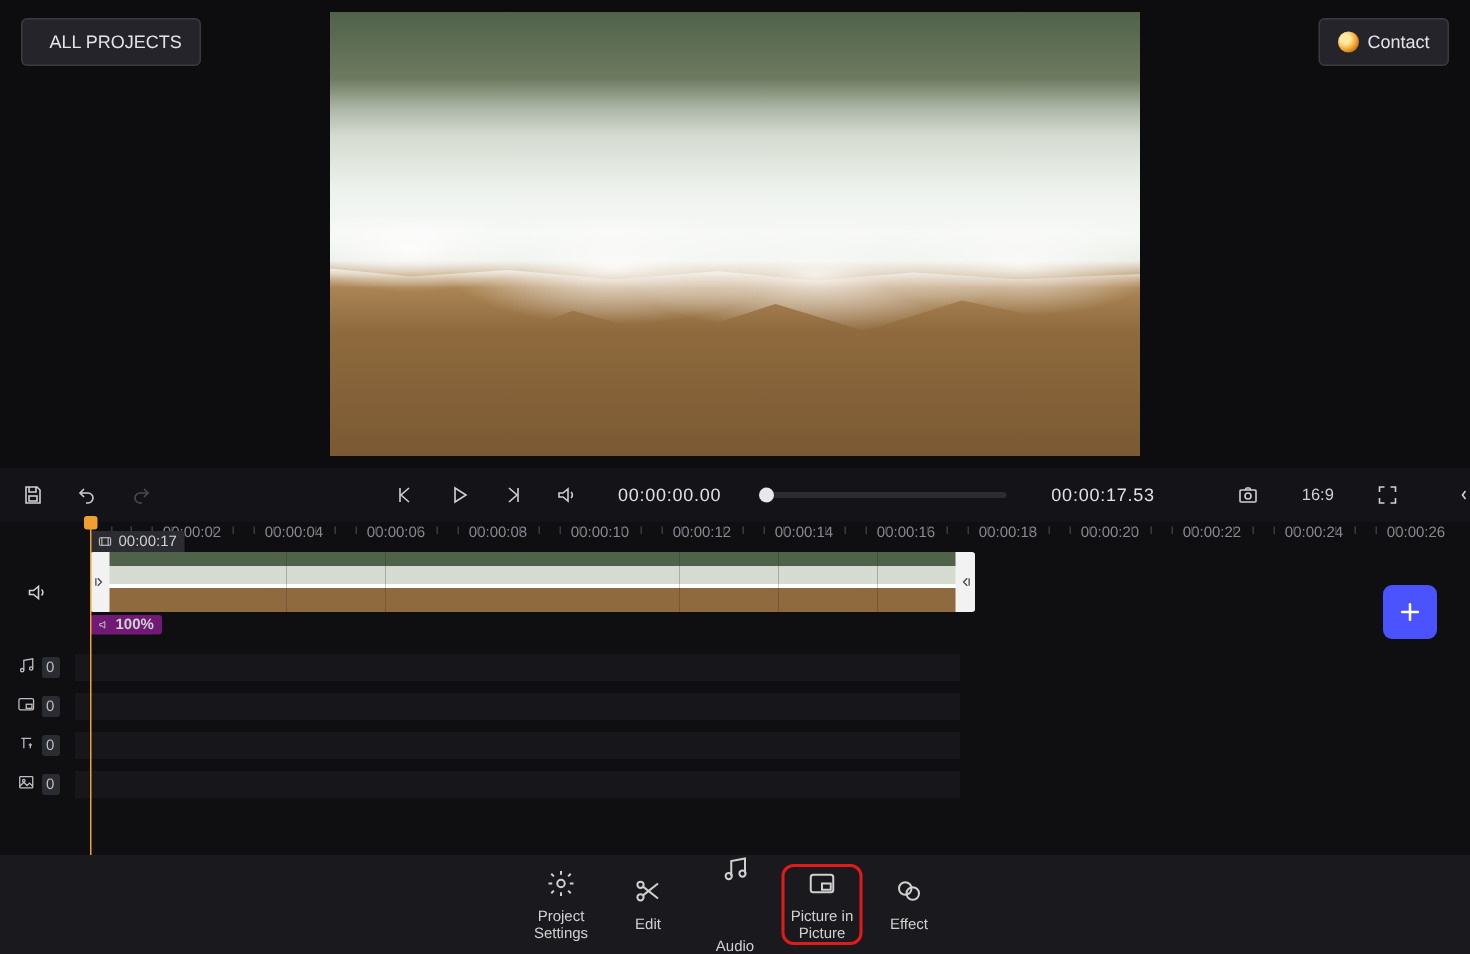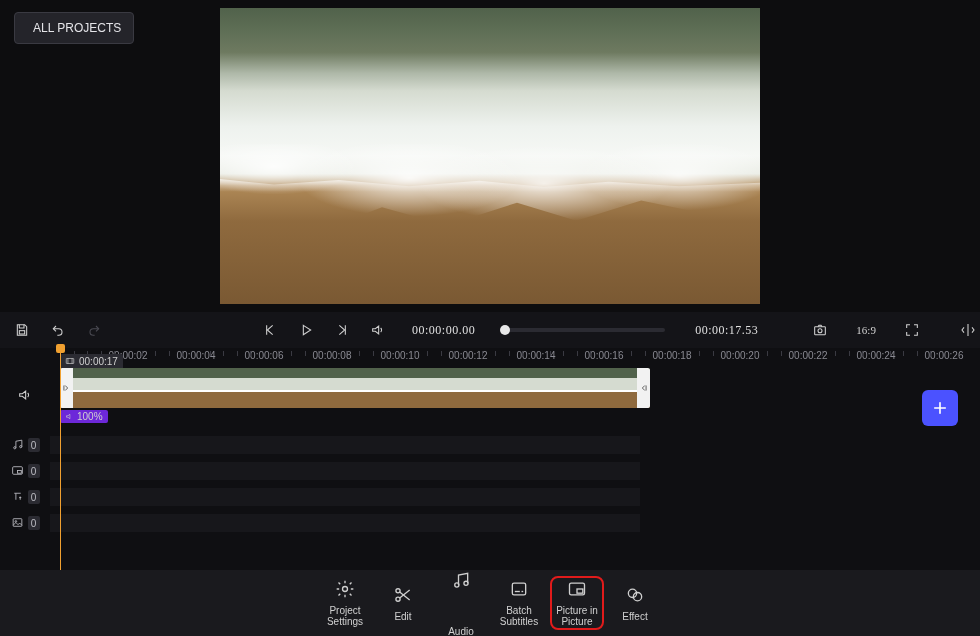--- a/index.html
+++ b/index.html
@@ -228,6 +228,10 @@
         </svg>
     </span>
     <span>ALL PROJECTS</span>
+  </button>
+  <button class="btn">
+    <span class="contact-orb"></span>
+    <span>Contact</span>
   </button>
 </div>
 

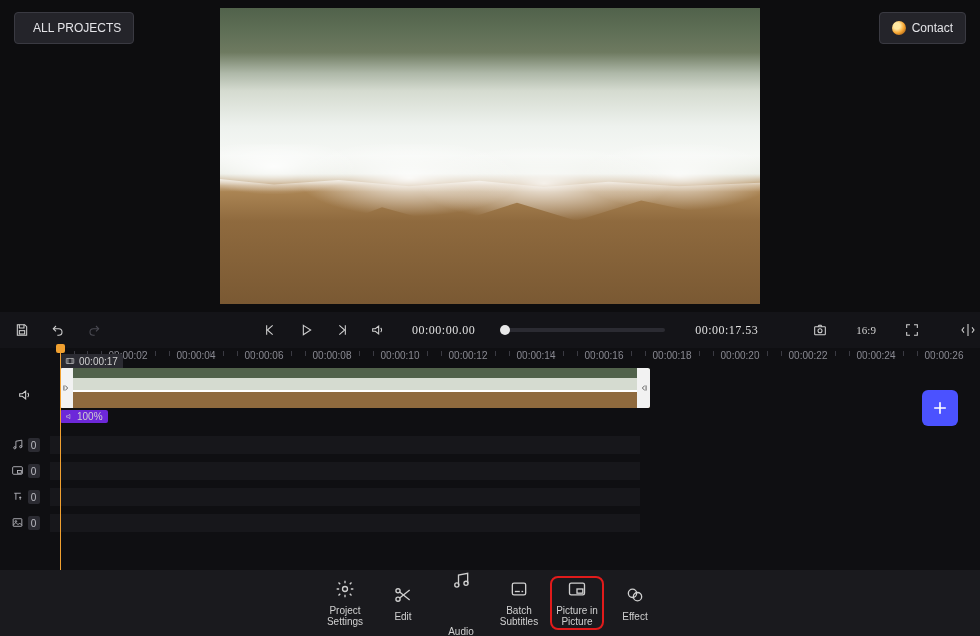--- a/index.html
+++ b/index.html
@@ -71,7 +71,6 @@
   background: #141418;
   padding: 0 14px;
   gap: 20px;
-  font-family: Liberation Serif, serif;
 }
 .icon-btn {
   width: 22px; height: 22px; display: inline-flex; align-items: center; justify-content: center;

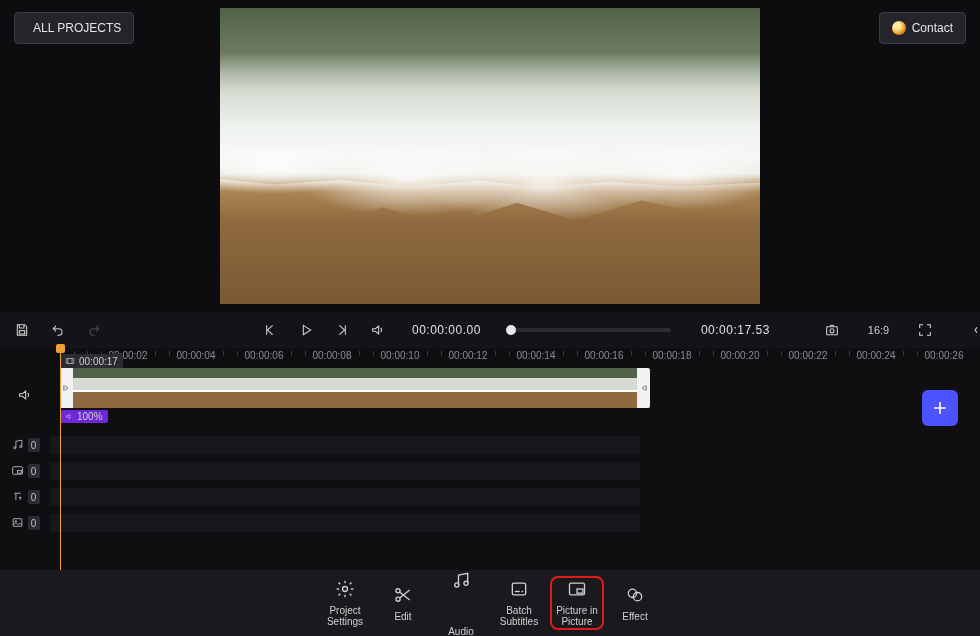--- a/index.html
+++ b/index.html
@@ -178,8 +178,8 @@
 .vol-tag {
   position: absolute; top: 42px; left: 10px;
   display: inline-flex; align-items: center; gap: 3px;
-  background: #6d28d9; padding: 1px 5px; border-radius: 2px;
-  font-size: 10px; color: #d0d0d0;
+  background: #701a75; padding: 1px 5px; border-radius: 2px;
+  font-size: 10px; color: #d0d0d0; font-weight: bold;
 }
 .vol-tag svg { width: 9px; height: 9px; stroke: currentColor; fill: none; stroke-width: 1.6; }
 

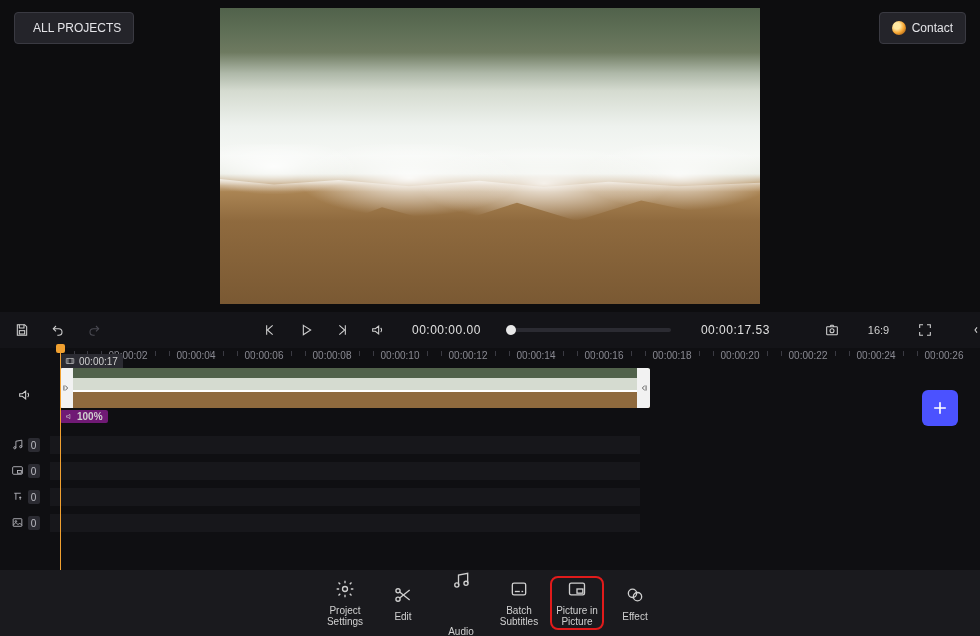--- a/index.html
+++ b/index.html
@@ -562,15 +562,6 @@
           </svg></span>
         <span style="white-space: pre; margin-top: 30px;">Audio</span>
       </div>
-      <div class="tool">
-        <span><svg viewBox="0 0 24 24">
-            <rect x="4" y="5" width="16" height="14" rx="2"></rect>
-            <line x1="7" y1="15" x2="13" y2="15"></line>
-            <line x1="15" y1="15" x2="17" y2="15"></line>
-          </svg></span>
-        <span style="white-space: pre;">Batch
-Subtitles</span>
-      </div>
       <div class="tool highlighted">
         <span><svg viewBox="0 0 24 24">
             <rect x="3" y="5" width="18" height="14" rx="2"></rect>

